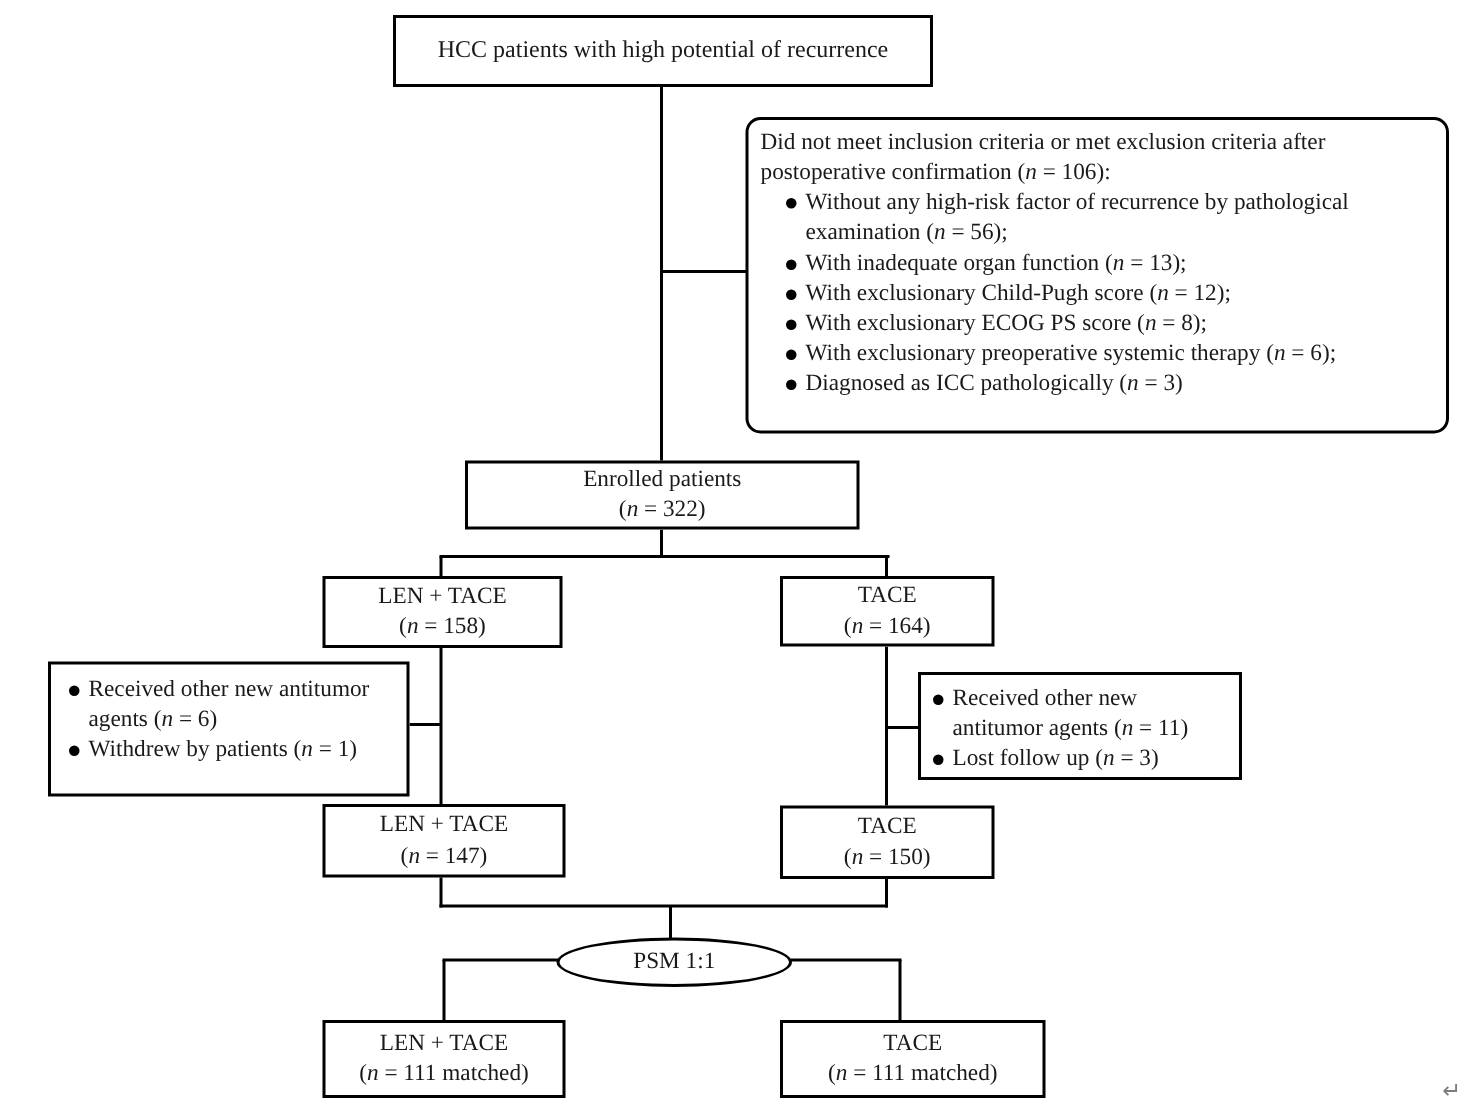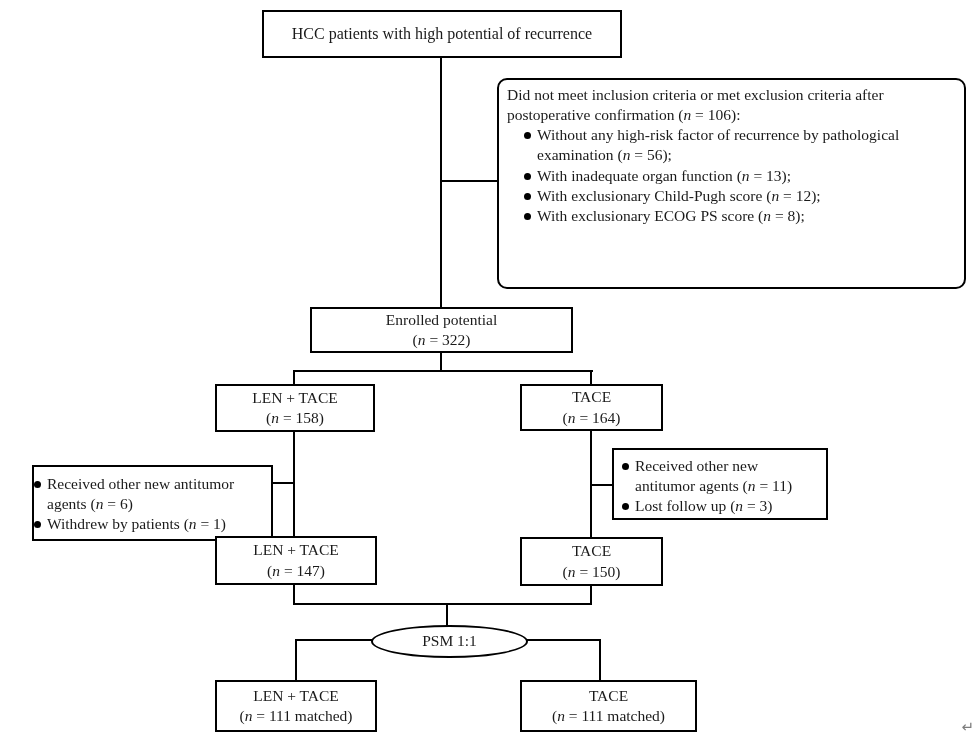--- a/index.html
+++ b/index.html
@@ -71,6 +71,10 @@
         <span class="bullet-dot"></span>
         <span class="bullet-text">With exclusionary ECOG PS score (<i>n</i> = 8);</span>
       </div>
+      <div class="bullet-row">
+        <span class="bullet-dot"></span>
+        <span class="bullet-text">With exclusionary preoperative systemic therapy (<i>n</i> = 6);</span>
+      </div>
     </div>
   </div>
 

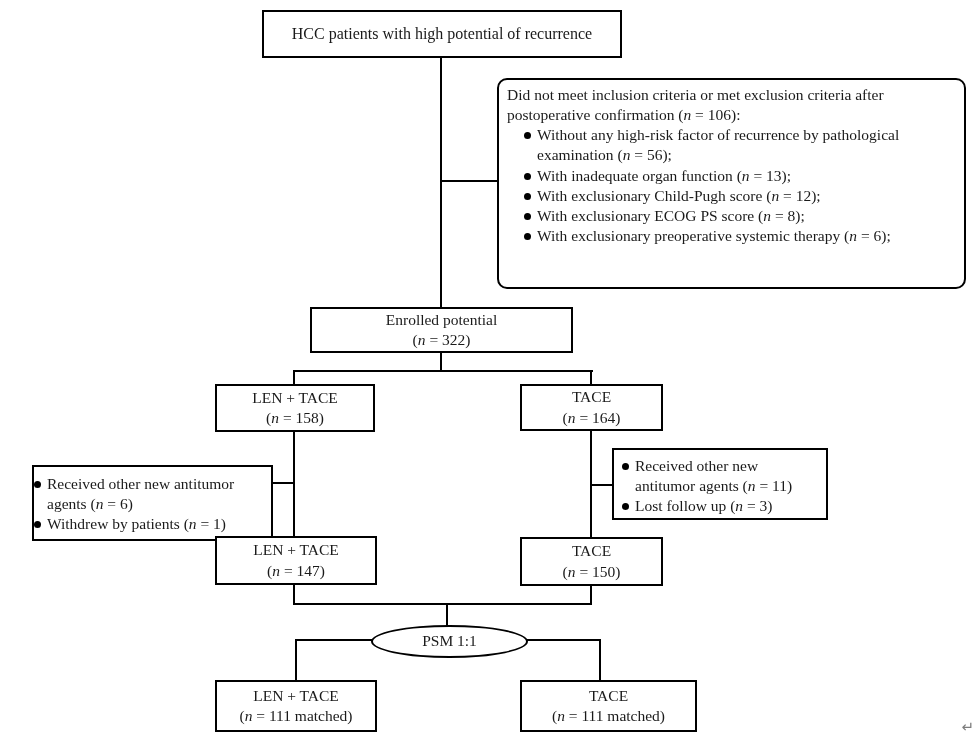--- a/index.html
+++ b/index.html
@@ -75,6 +75,10 @@
         <span class="bullet-dot"></span>
         <span class="bullet-text">With exclusionary preoperative systemic therapy (<i>n</i> = 6);</span>
       </div>
+      <div class="bullet-row">
+        <span class="bullet-dot"></span>
+        <span class="bullet-text">Diagnosed as ICC pathologically (<i>n</i> = 3)</span>
+      </div>
     </div>
   </div>
 

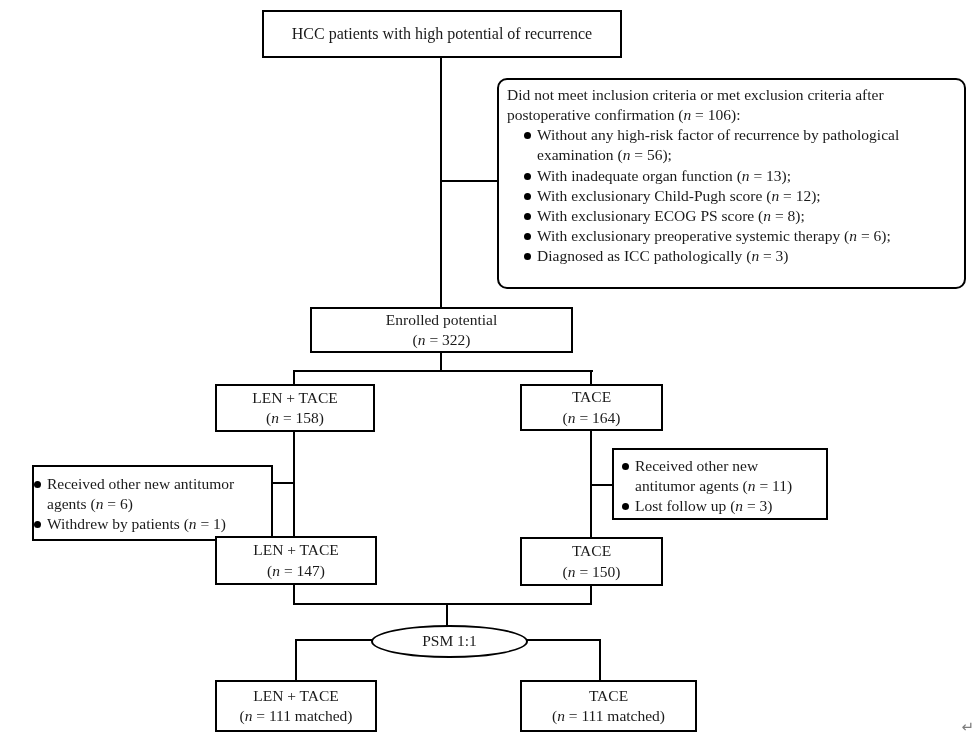--- a/index.html
+++ b/index.html
@@ -83,7 +83,7 @@
   </div>
 
   <div class="box centered" style="left:310px;top:307px;width:263px;height:46px;">
-    <div>Enrolled potential</div>
+    <div>Enrolled patients</div>
     <div>(<i>n</i> = 322)</div>
   </div>
 

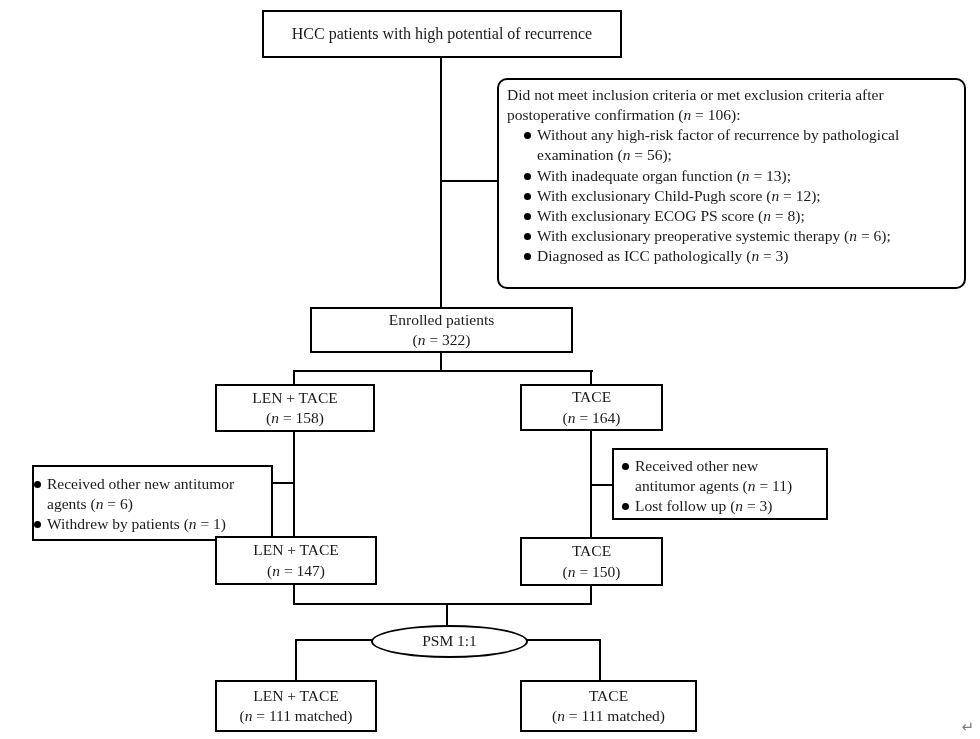--- a/index.html
+++ b/index.html
@@ -96,7 +96,7 @@
     <div>(<i>n</i> = 164)</div>
   </div>
 
-  <div class="box" style="left:32px;top:441px;width:241px;height:76px;padding:7px 4px 4px 0;margin-top:24px;">
+  <div class="box" style="left:32px;top:441px;width:241px;height:90px;padding:7px 4px 4px 12px;">
     <div class="bullet-row">
       <span class="bullet-dot"></span>
       <span class="bullet-text">Received other new antitumor agents (<i>n</i> = 6)</span>

